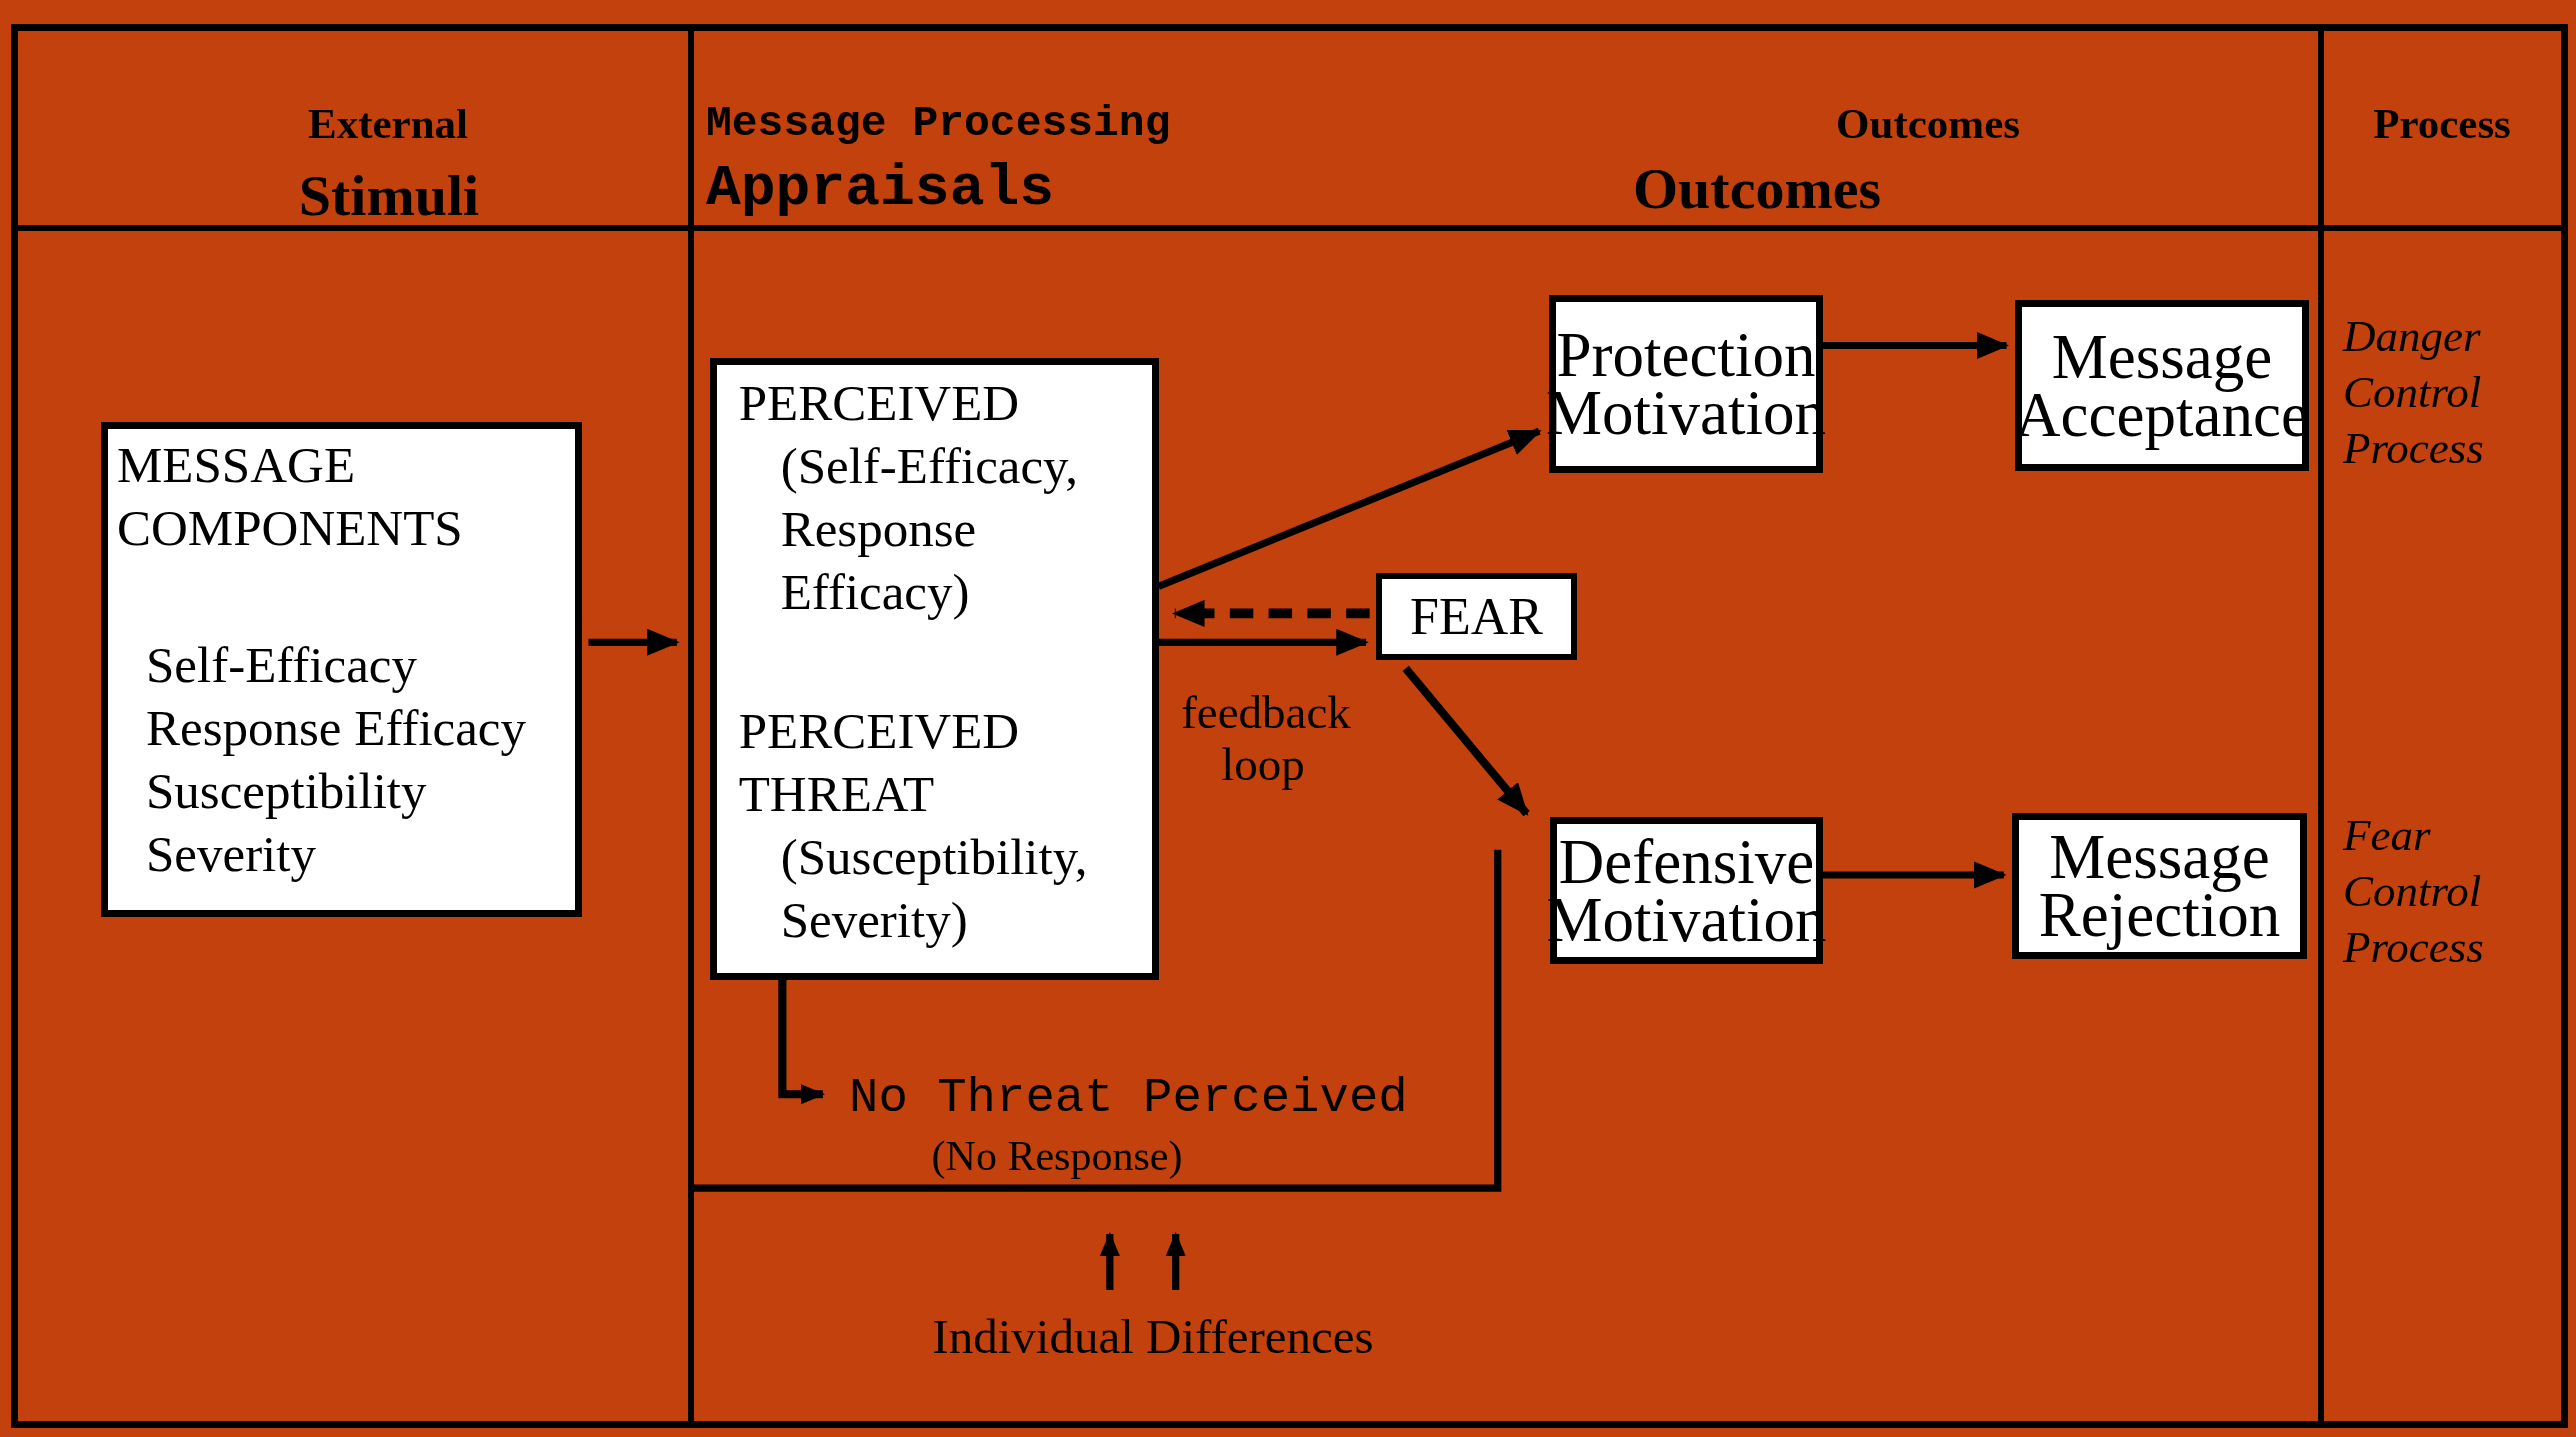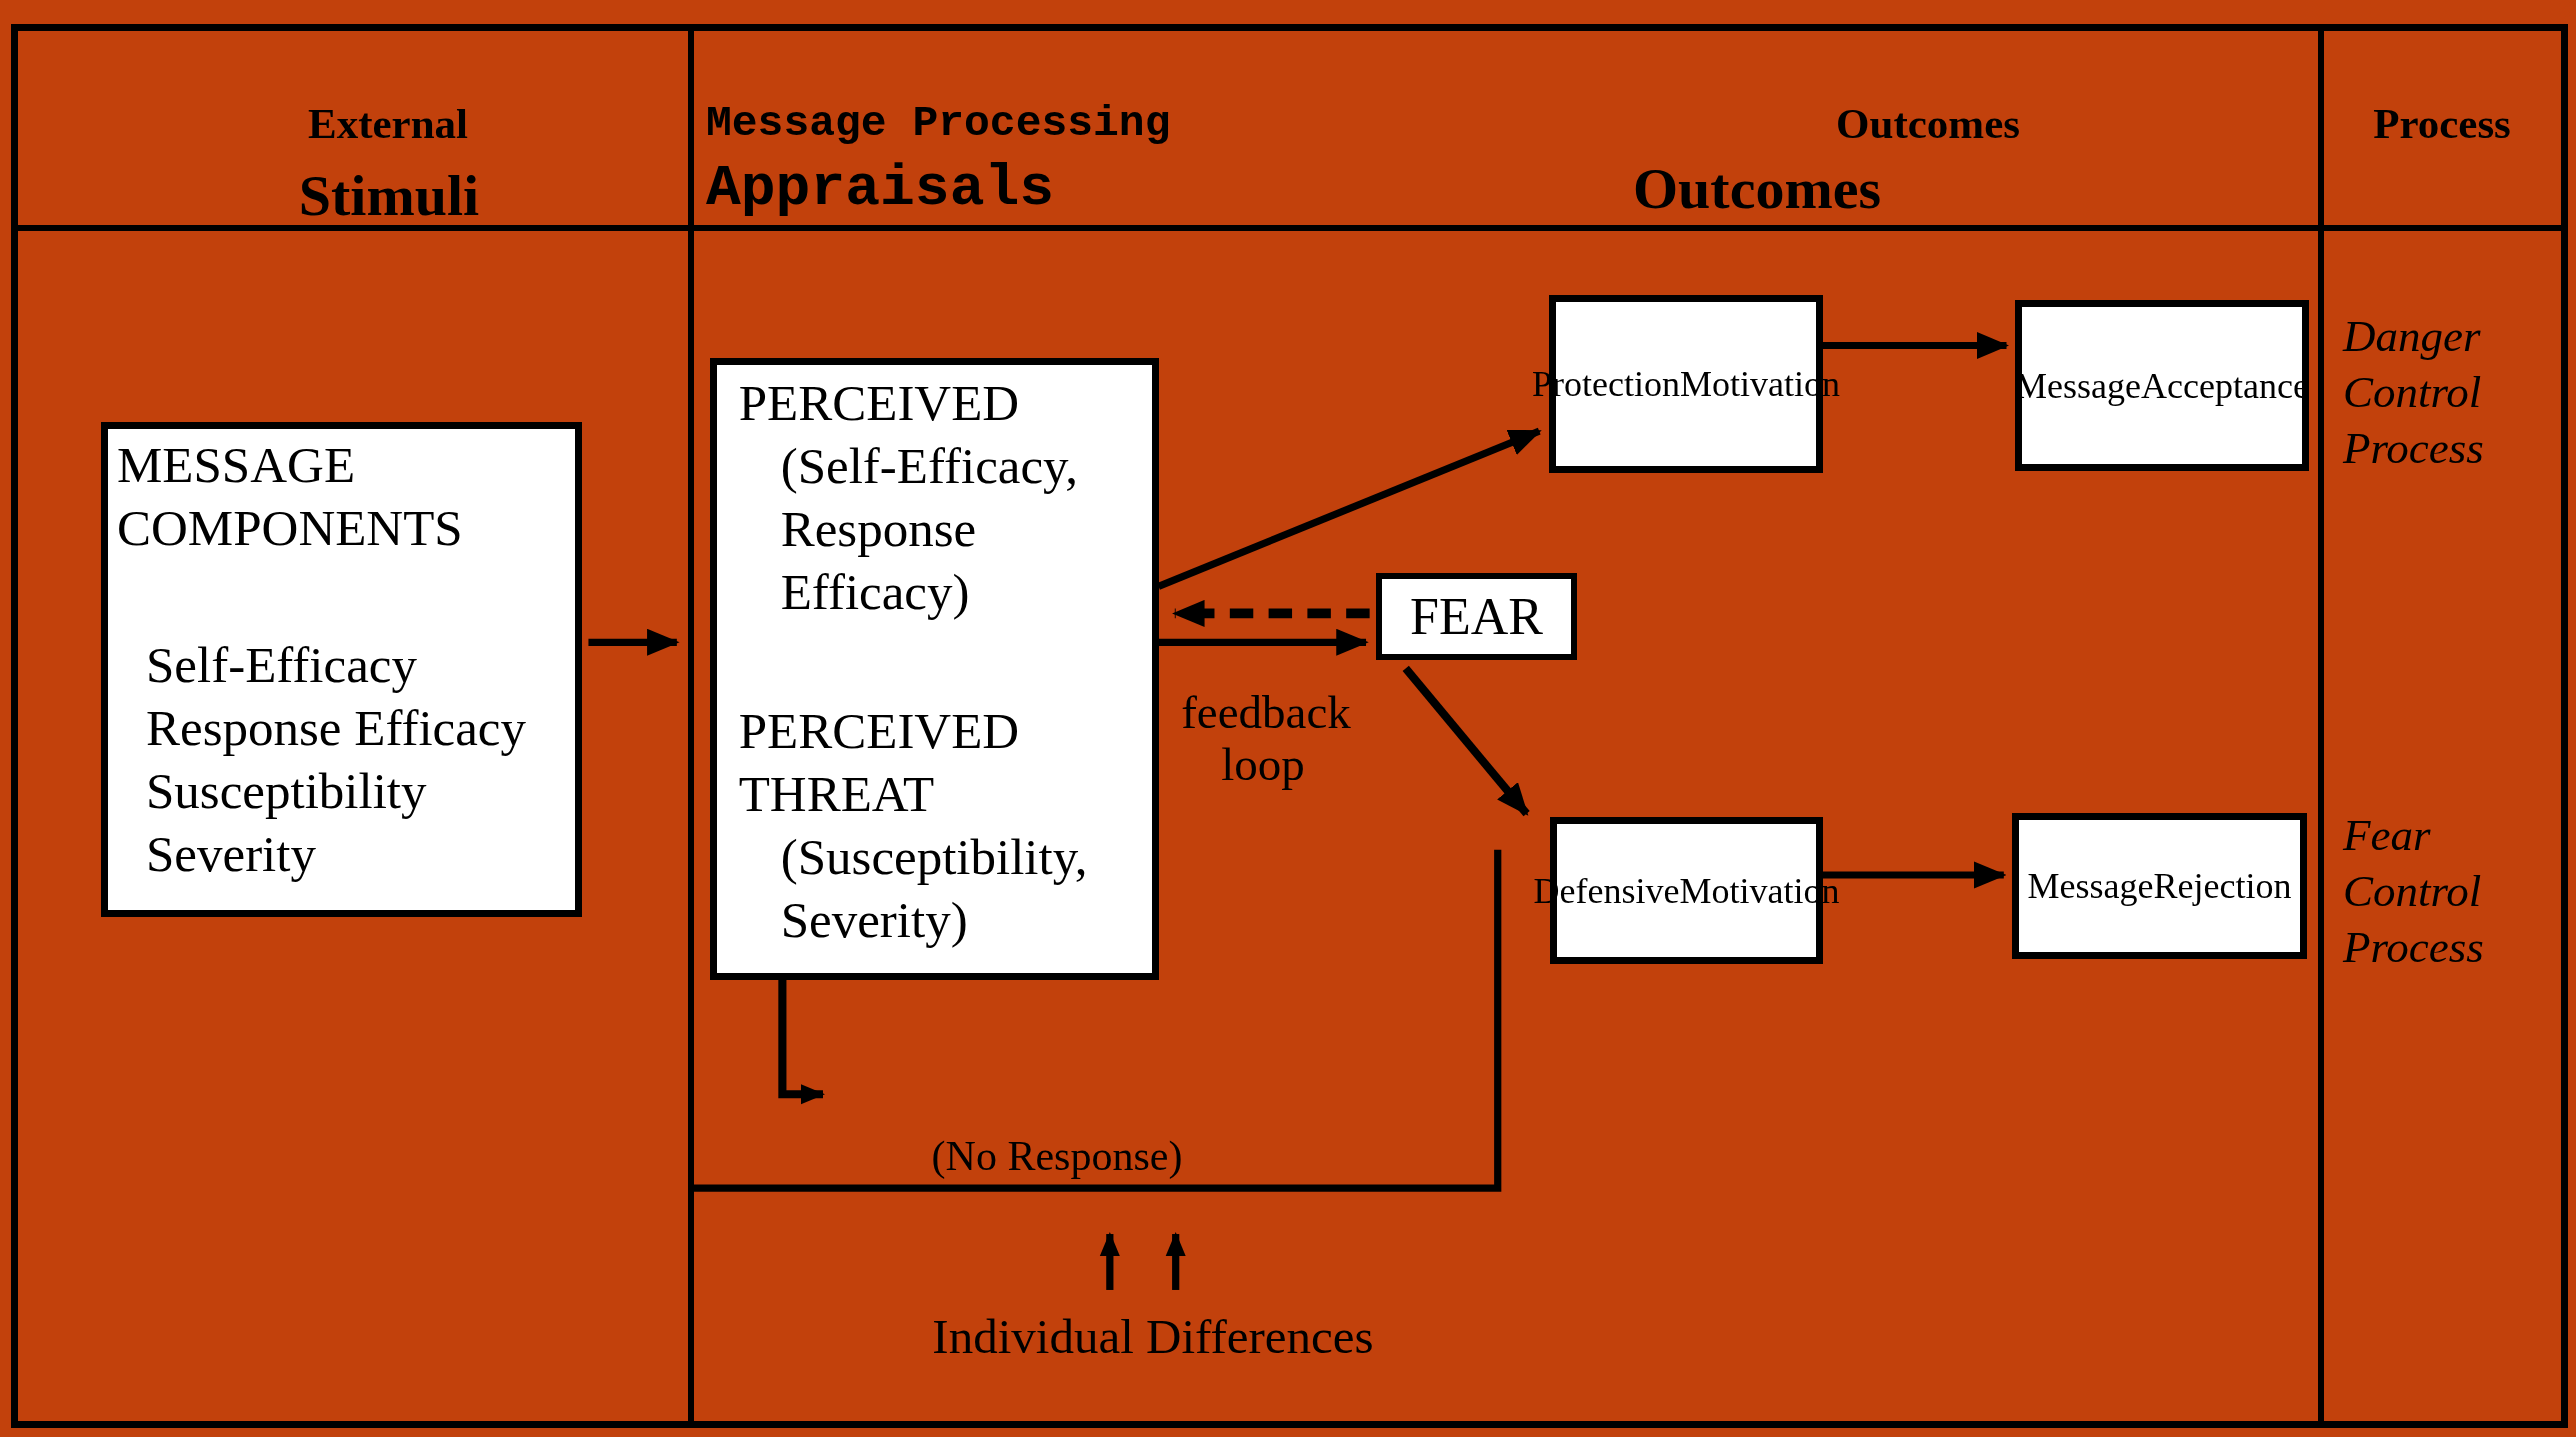--- a/index.html
+++ b/index.html
@@ -23,7 +23,7 @@
   .pv .indent{padding-left:42px;}
   .pv .gap{height:76px;}
   .fear{left:1376px;top:573px;width:201px;height:87px;border-width:6.3px;font-size:52px;display:flex;align-items:center;justify-content:center;}
-  .cbox{display:flex;flex-direction:row;align-items:center;justify-content:center;font-size:36px;line-height:58px;text-align:center;}
+  .cbox{display:flex;flex-direction:column;align-items:center;justify-content:center;font-size:63px;line-height:58px;text-align:center;}
   .pm{left:1549px;top:295px;width:274px;height:178px;}
   .ma{left:2015px;top:300px;width:294px;height:171px;}
   .dm{left:1550px;top:817px;width:273px;height:147px;}

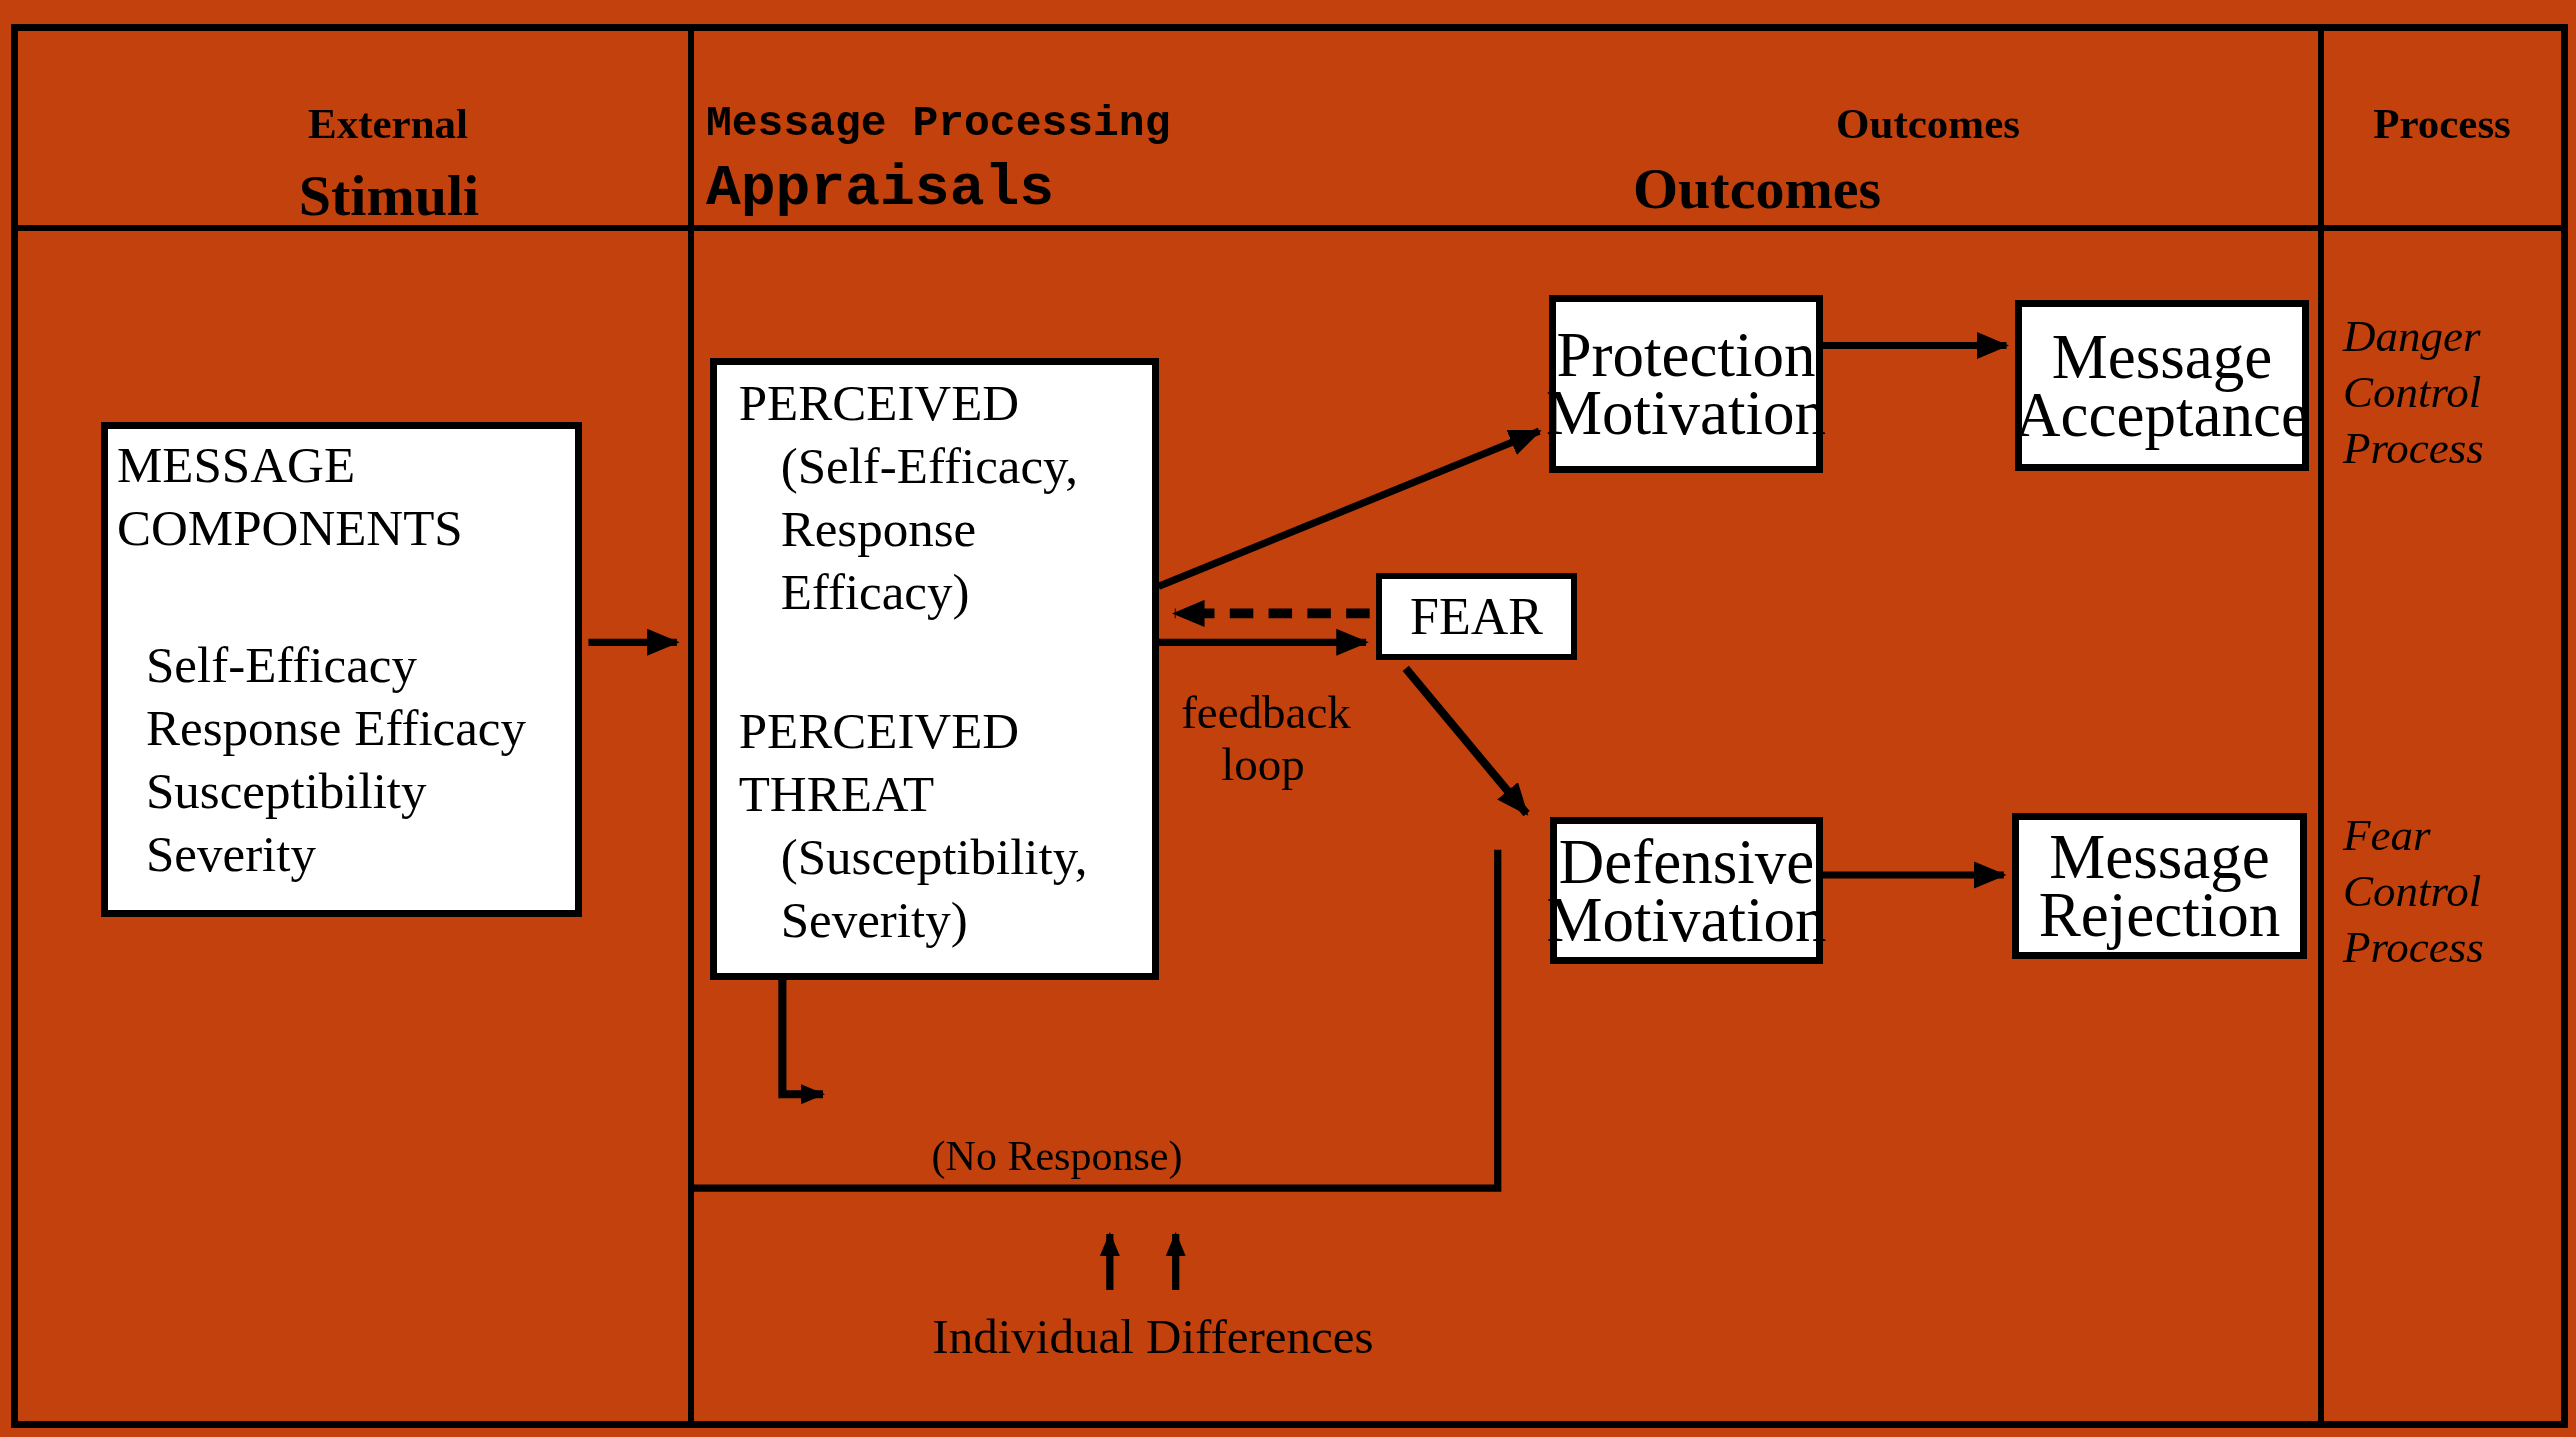--- a/index.html
+++ b/index.html
@@ -121,6 +121,7 @@
 
   <div class="t lbl" style="left:1266px;top:712px;">feedback</div>
   <div class="t lbl" style="left:1263px;top:764px;">loop</div>
+  <div class="tl" style="left:849px;top:1098px;font-size:49px;">No Threat Perceived</div>
   <div class="t" style="left:1057px;top:1156px;font-size:42px;">(No Response)</div>
   <div class="t" style="left:1153px;top:1336px;font-size:49px;">Individual Differences</div>
 

